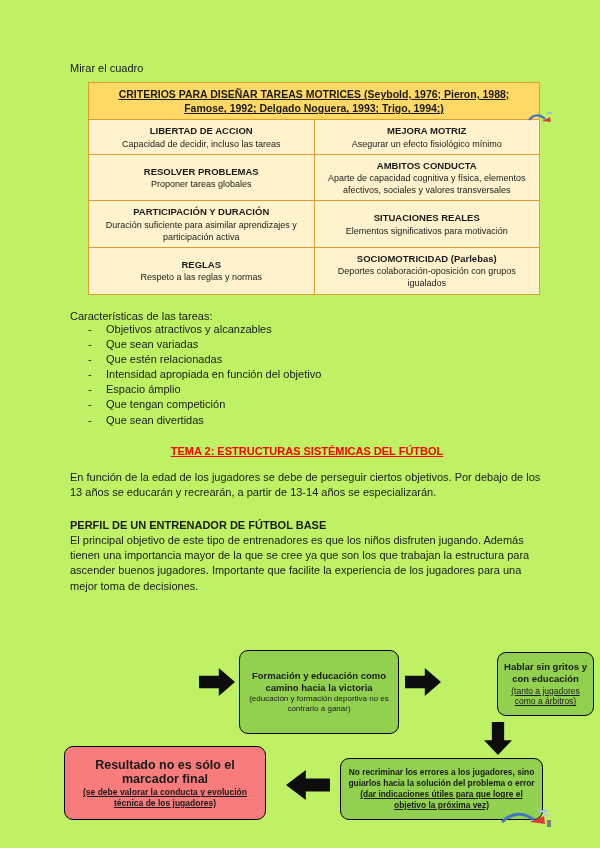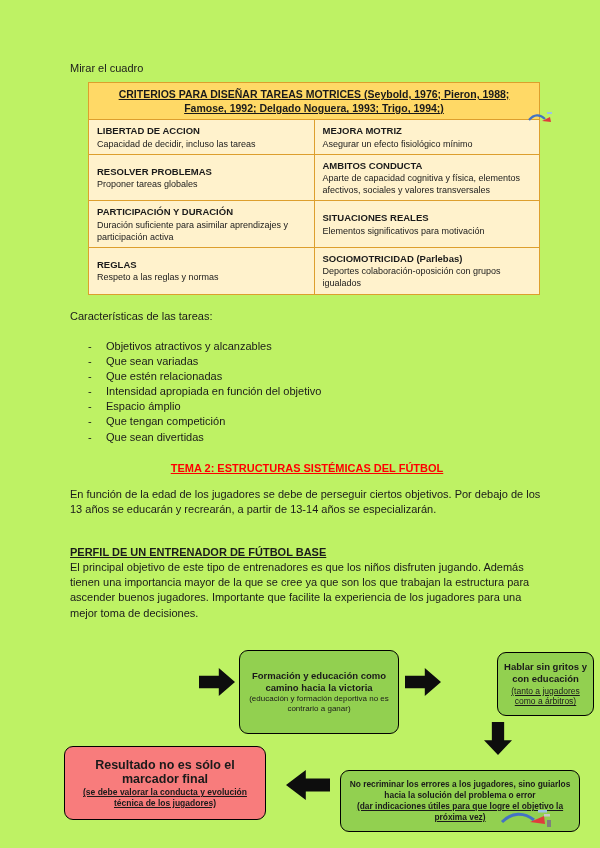--- a/index.html
+++ b/index.html
@@ -15,7 +15,7 @@
   table.criteria td, table.criteria th { border:1px solid #dd9f2d; }
   .tbl-header { background:#ffd966; text-align:center; padding:4px 14px; font-size:10.5px; font-weight:bold; line-height:1.35; }
   .tbl-header span { text-decoration:underline; }
-  td.cell { background:#fff2cc; text-align:left; padding:4px 8px; vertical-align:middle; width:50%; }
+  td.cell { background:#fff2cc; text-align:center; padding:4px 8px; vertical-align:middle; width:50%; }
   .cell-title { font-weight:bold; font-size:9.5px; line-height:1.4; }
   .cell-desc { font-size:9px; line-height:1.35; }
 

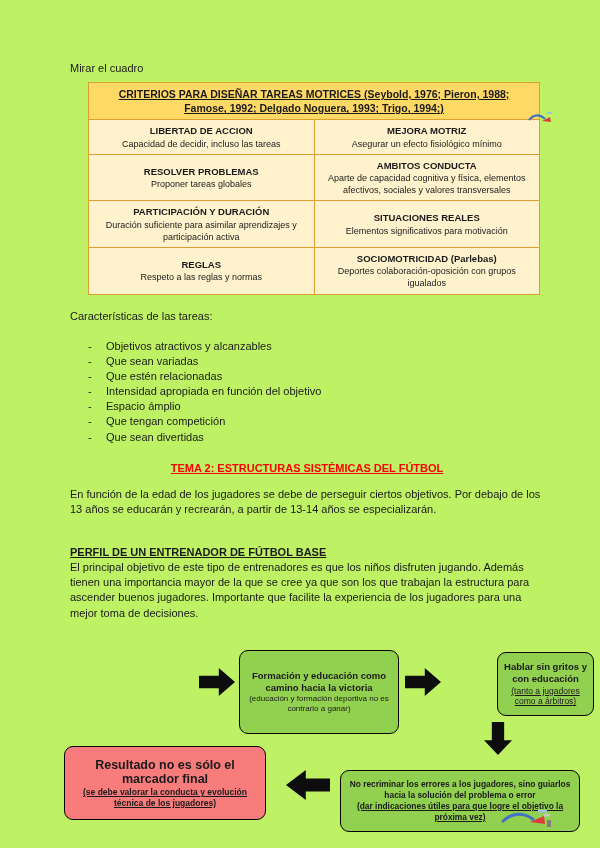--- a/index.html
+++ b/index.html
@@ -21,7 +21,7 @@
 
   
   .char-heading { font-size:11px; margin-top:15px; }
-  ul.char-list { list-style:none; margin-top:17px; }
+  ul.char-list { list-style:none; margin-top:0; }
   ul.char-list li { font-size:11px; line-height:1.38; padding-left:36px; position:relative; }
   ul.char-list li::before { content:"-"; position:absolute; left:18px; }
 

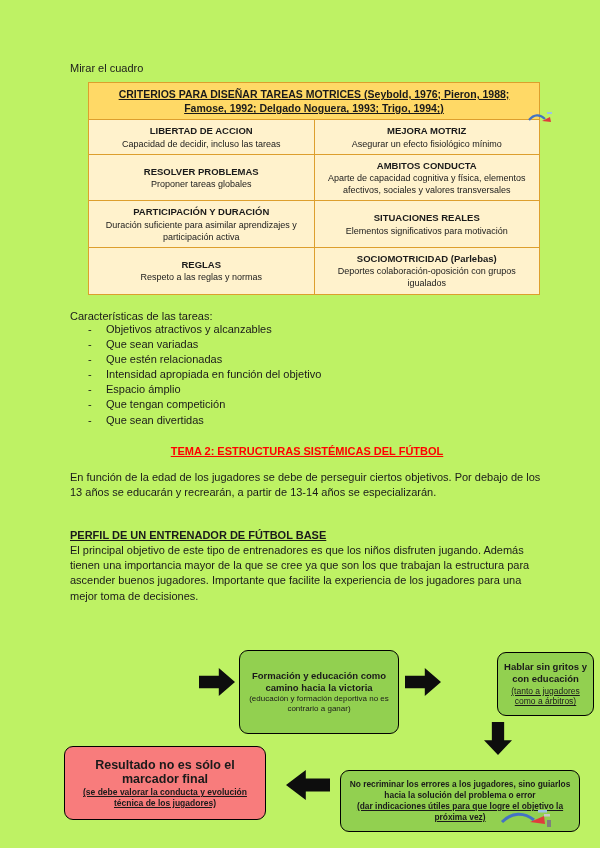--- a/index.html
+++ b/index.html
@@ -28,7 +28,7 @@
   
   .tema2 { margin-top:17px; text-align:center; color:#ff0000; font-weight:bold; font-size:11px; text-decoration:underline; }
   .para { margin-top:13px; font-size:11px; line-height:1.38; text-align:left; }
-  .perfil-h { margin-top:29px; font-size:11px; font-weight:bold; text-decoration:underline; }
+  .perfil-h { margin-top:19px; font-size:11px; font-weight:bold; }
   .perfil-p { margin-top:2px; font-size:11px; line-height:1.38; }
 
   

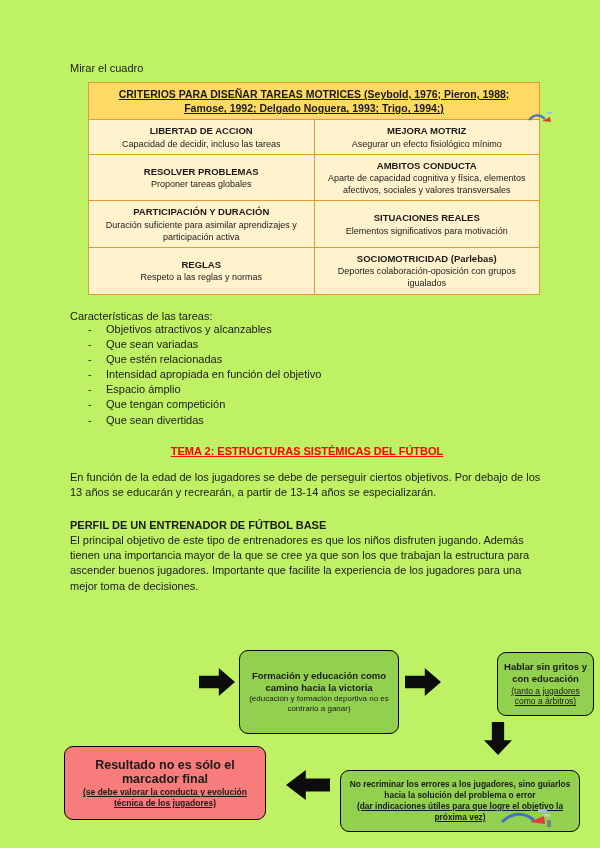--- a/index.html
+++ b/index.html
@@ -143,7 +143,7 @@
 
   <div class="arrow ar-down" style="left:484px; top:722px; width:28px; height:33px;"></div>
 
-  <div id="box4" class="flow-box green" style="left:340px; top:758px; width:240px; height:62px;margin-top:12px;">
+  <div id="box4" class="flow-box green" style="left:340px; top:758px; width:203px; height:62px;">
     <div class="fb-text">No recriminar los errores a los jugadores, sino guiarlos hacia la solución del problema o error</div>
     <div class="fb-text u">(dar indicaciones útiles para que logre el objetivo la próxima vez)</div>
   </div>

